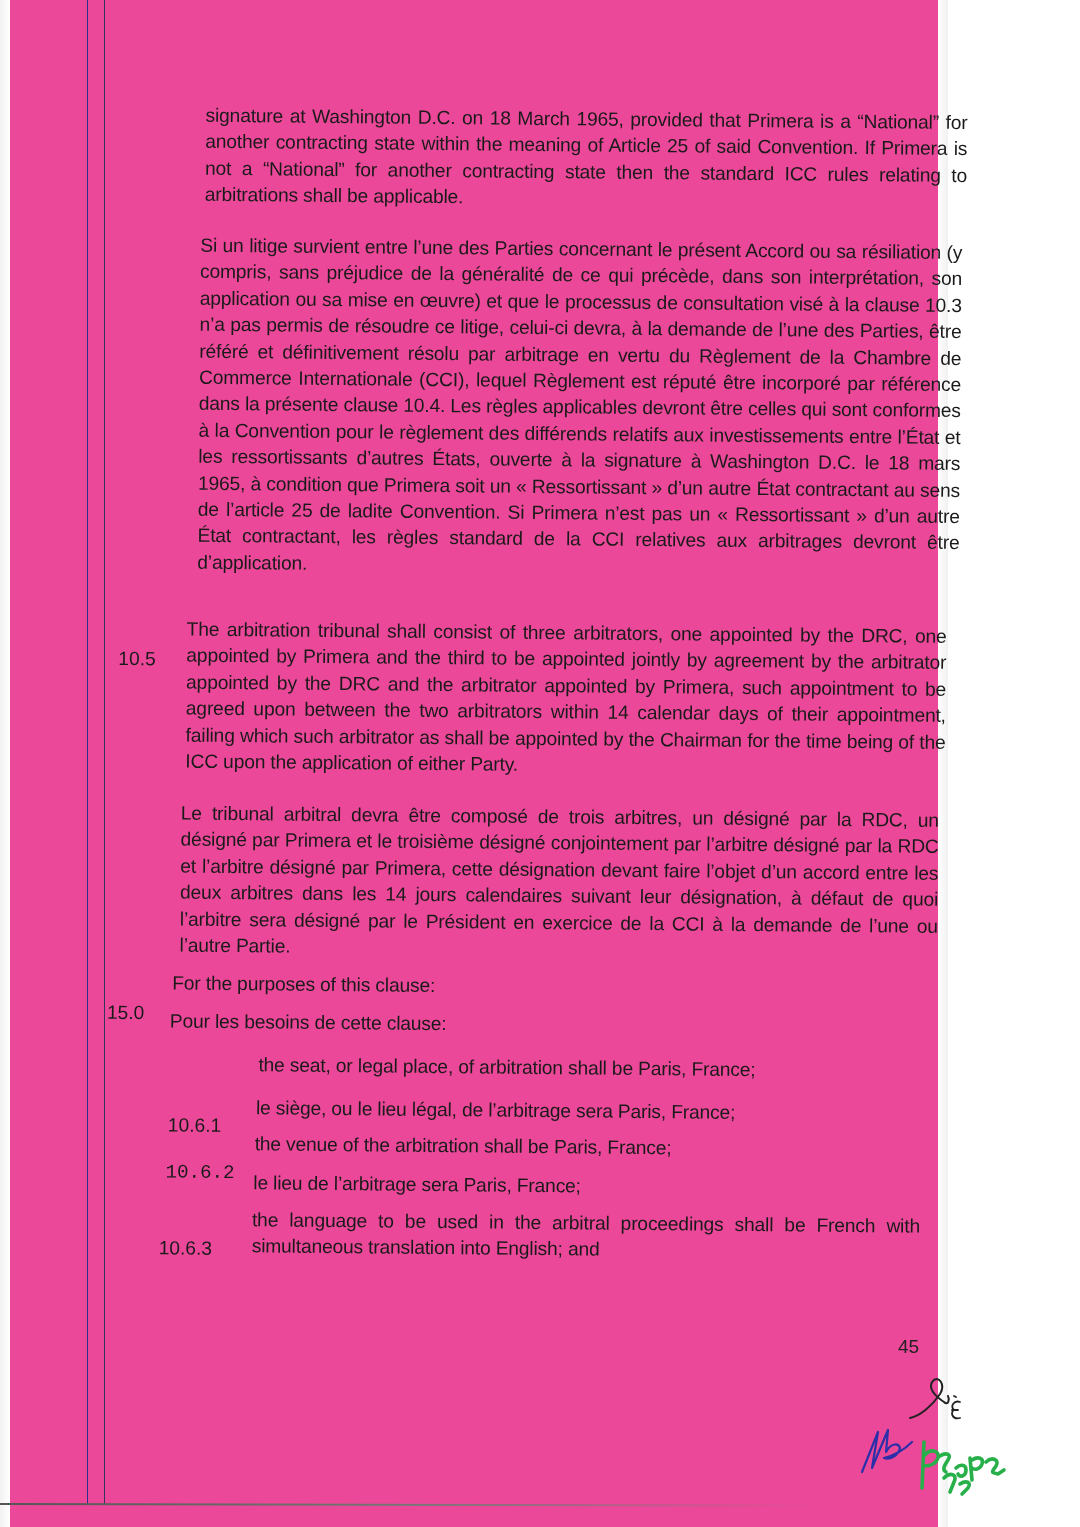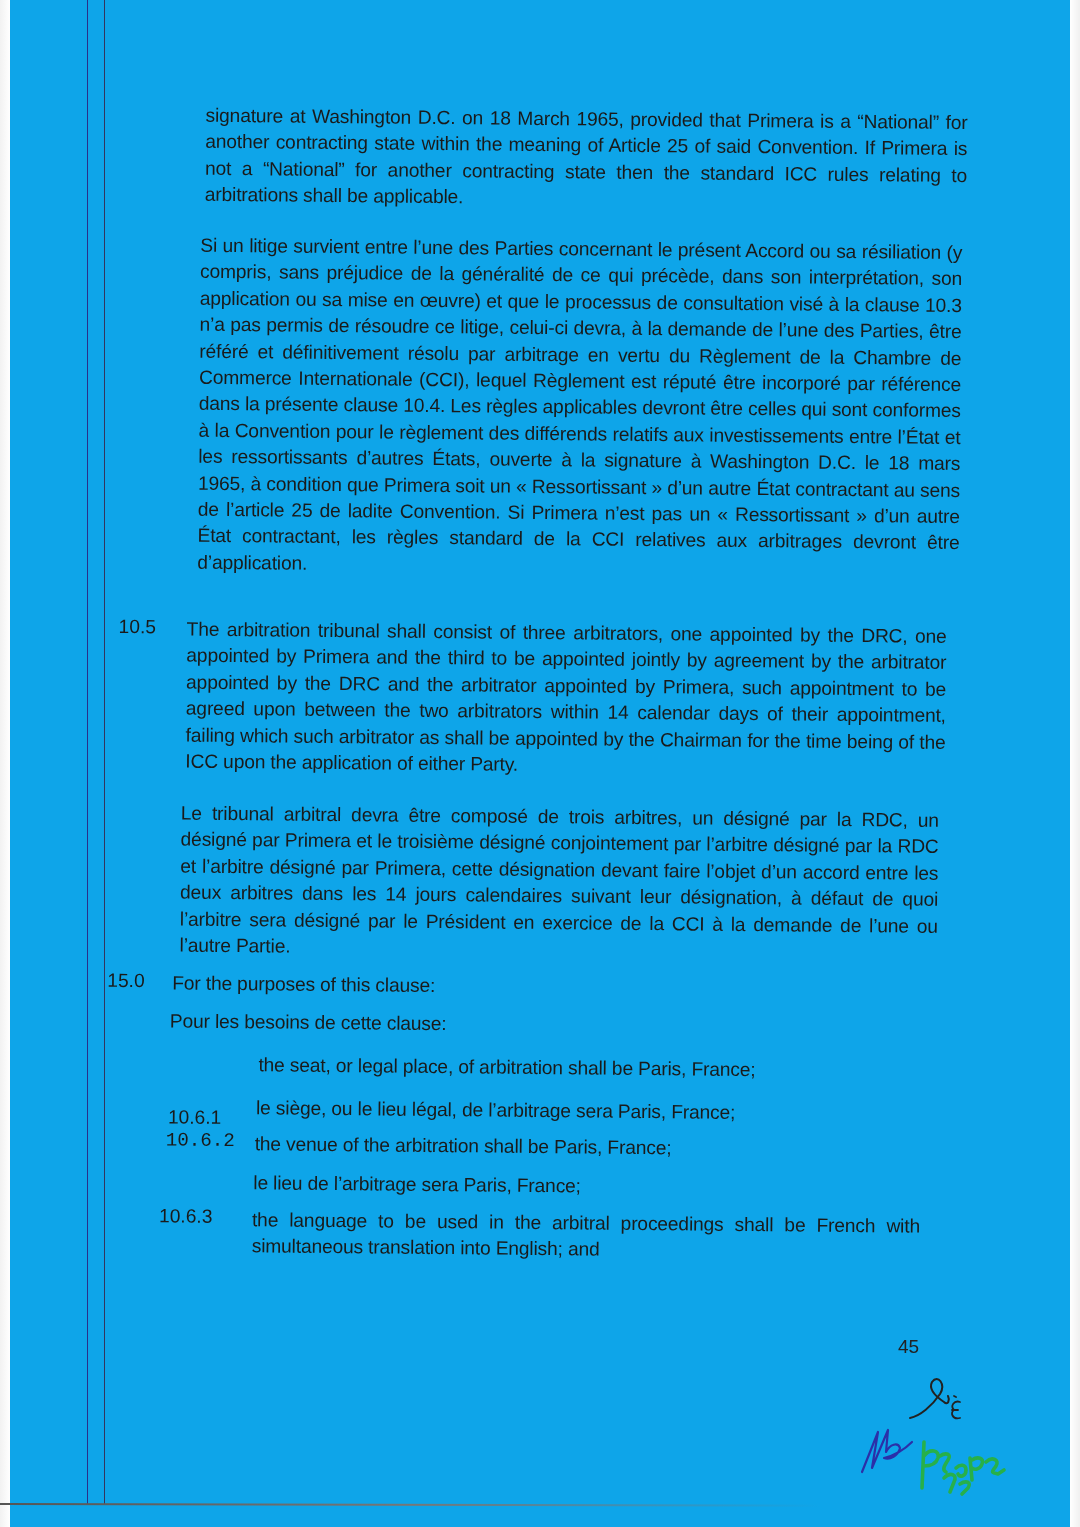--- a/index.html
+++ b/index.html
@@ -18,9 +18,9 @@
     .page {
       position: absolute;
       left: 0; top: 0;
-      width: 1080px;
+      width: 948px;
       height: 1527px;
-      background: #0ea5e9;
+      background: #ec4899;
     }
     .right-shadow {
       position: absolute;

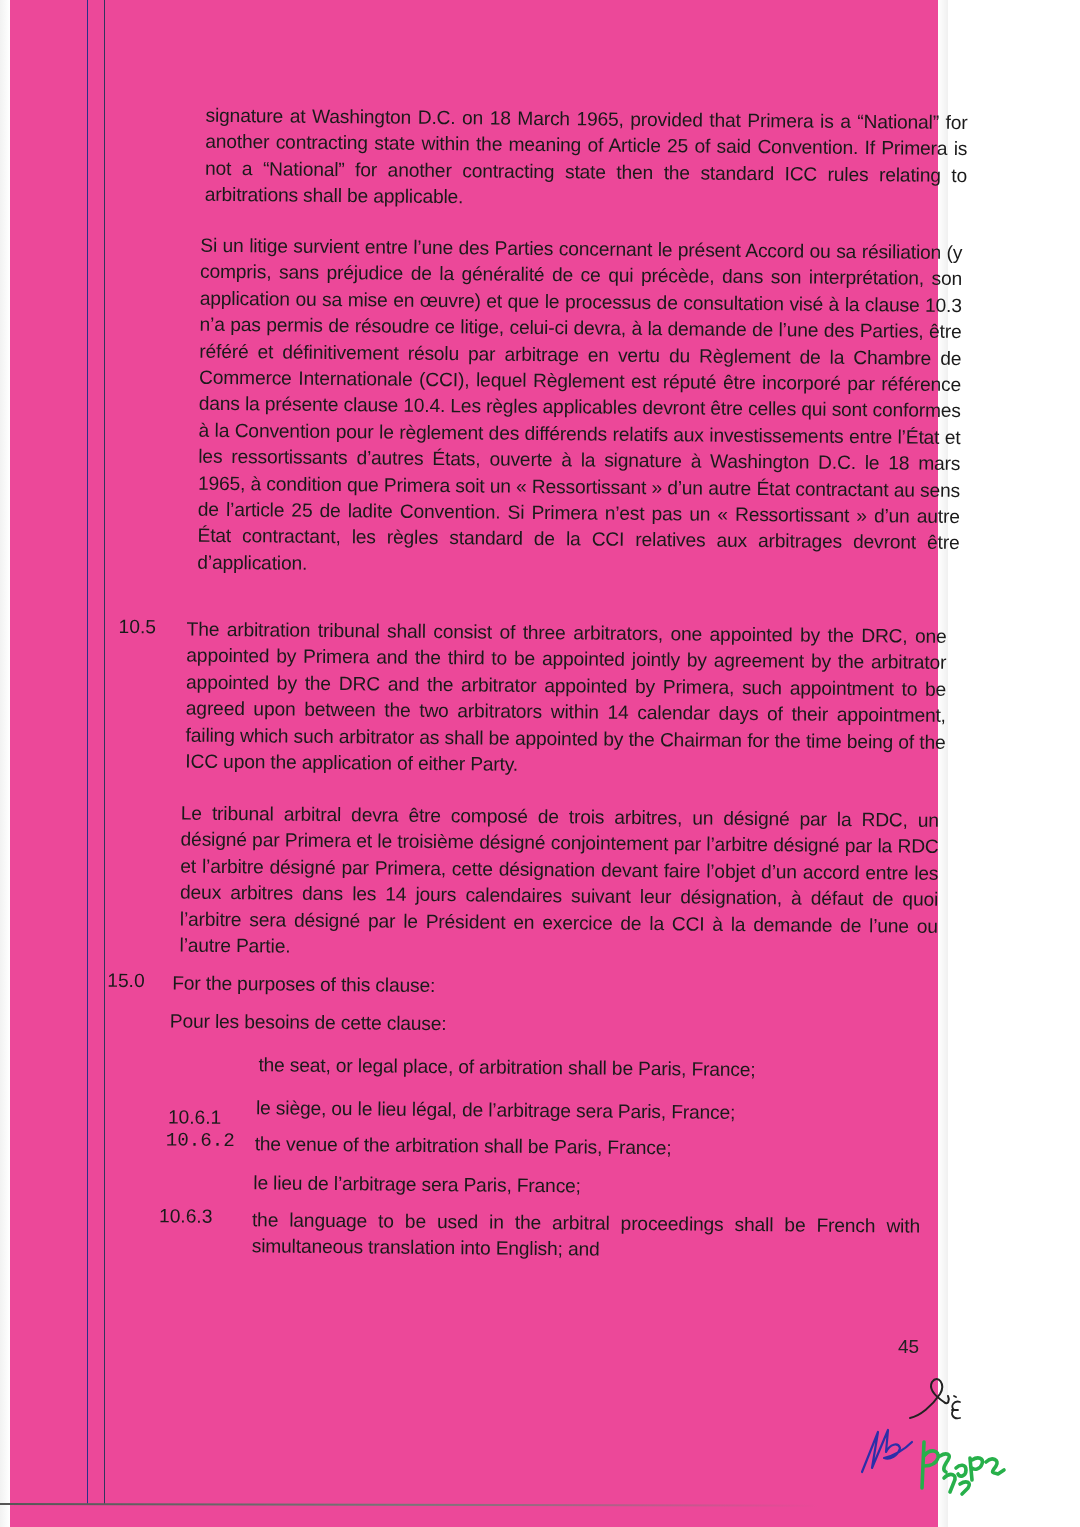--- a/index.html
+++ b/index.html
@@ -73,6 +73,7 @@
       position: absolute;
       font-size: 19.2px;
       line-height: 26.4px;
+      margin-top: 32px;
     }
     .p1 { left: 200px; top: 106px; width: 762px; }
     .p2 { left: 196px; top: 236px; width: 762px; }

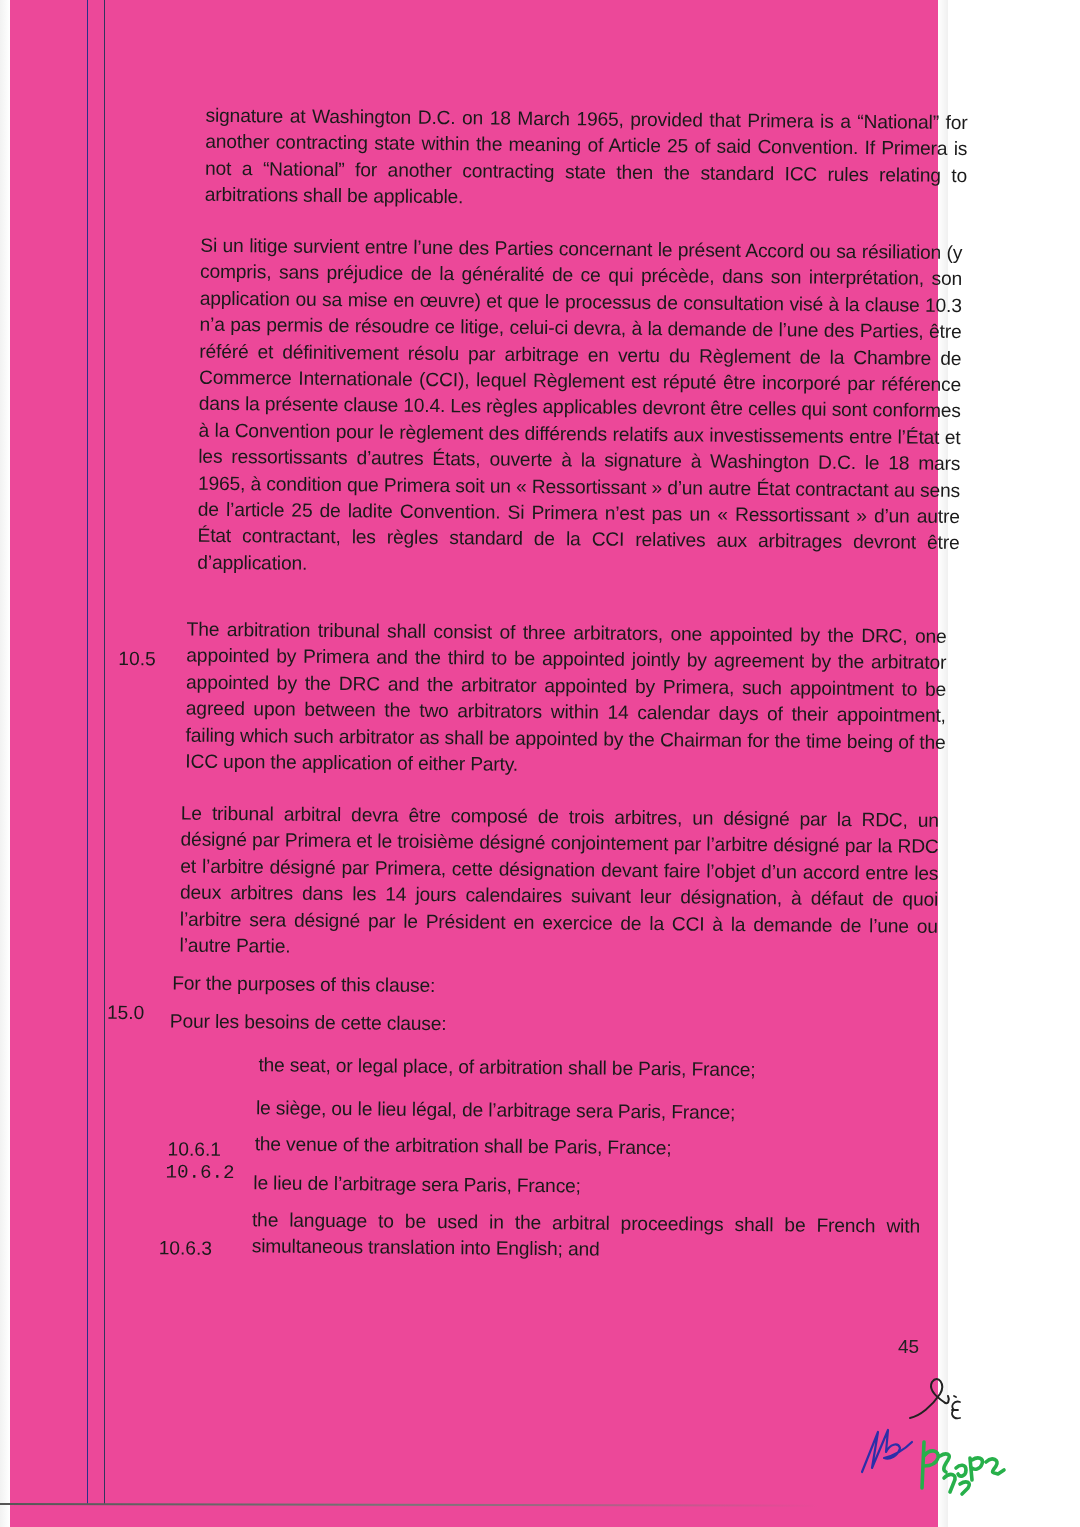--- a/index.html
+++ b/index.html
@@ -83,7 +83,7 @@
     .n106 { left: 110px; top: 972px; }
     .p5 { left: 175px; top: 974px; width: 700px; }
     .p6 { left: 173px; top: 1012px; width: 700px; }
-    .n1061 { left: 172px; top: 1108px; }
+    .n1061 { left: 172px; top: 1084px; }
     .p7 { left: 262px; top: 1055px; width: 660px; }
     .p8 { left: 260px; top: 1098px; width: 660px; }
     .n1062 { left: 170px; top: 1131px; font-family: Liberation Mono, monospace; }

